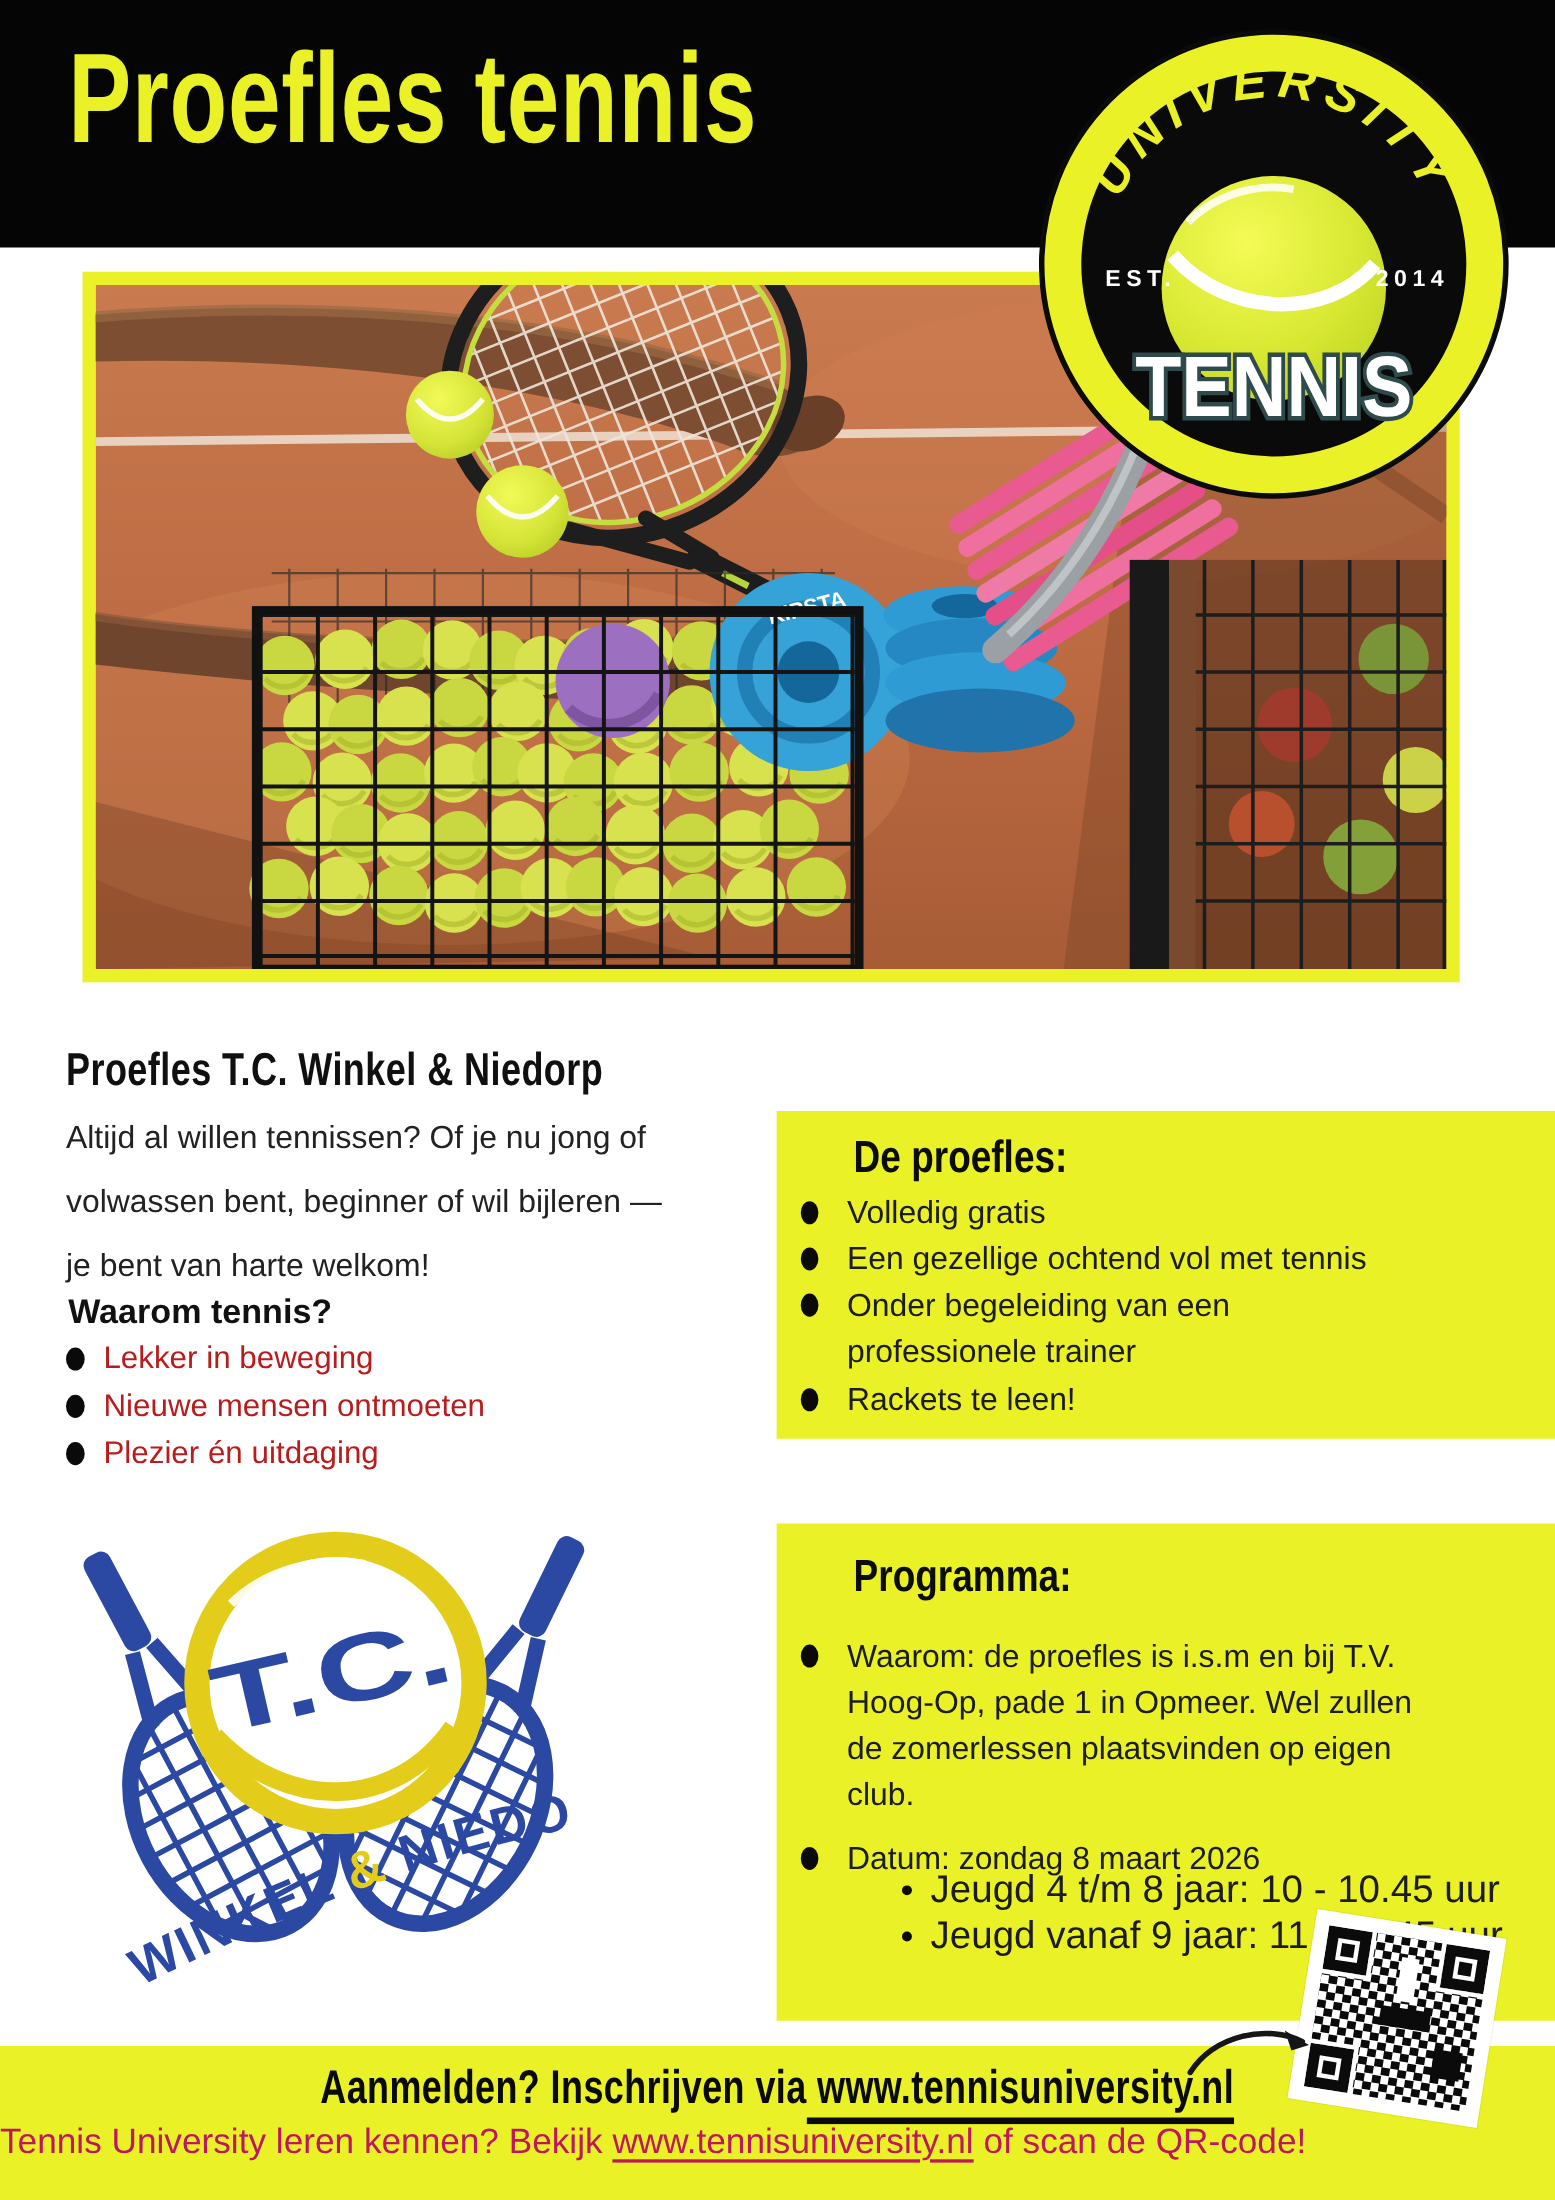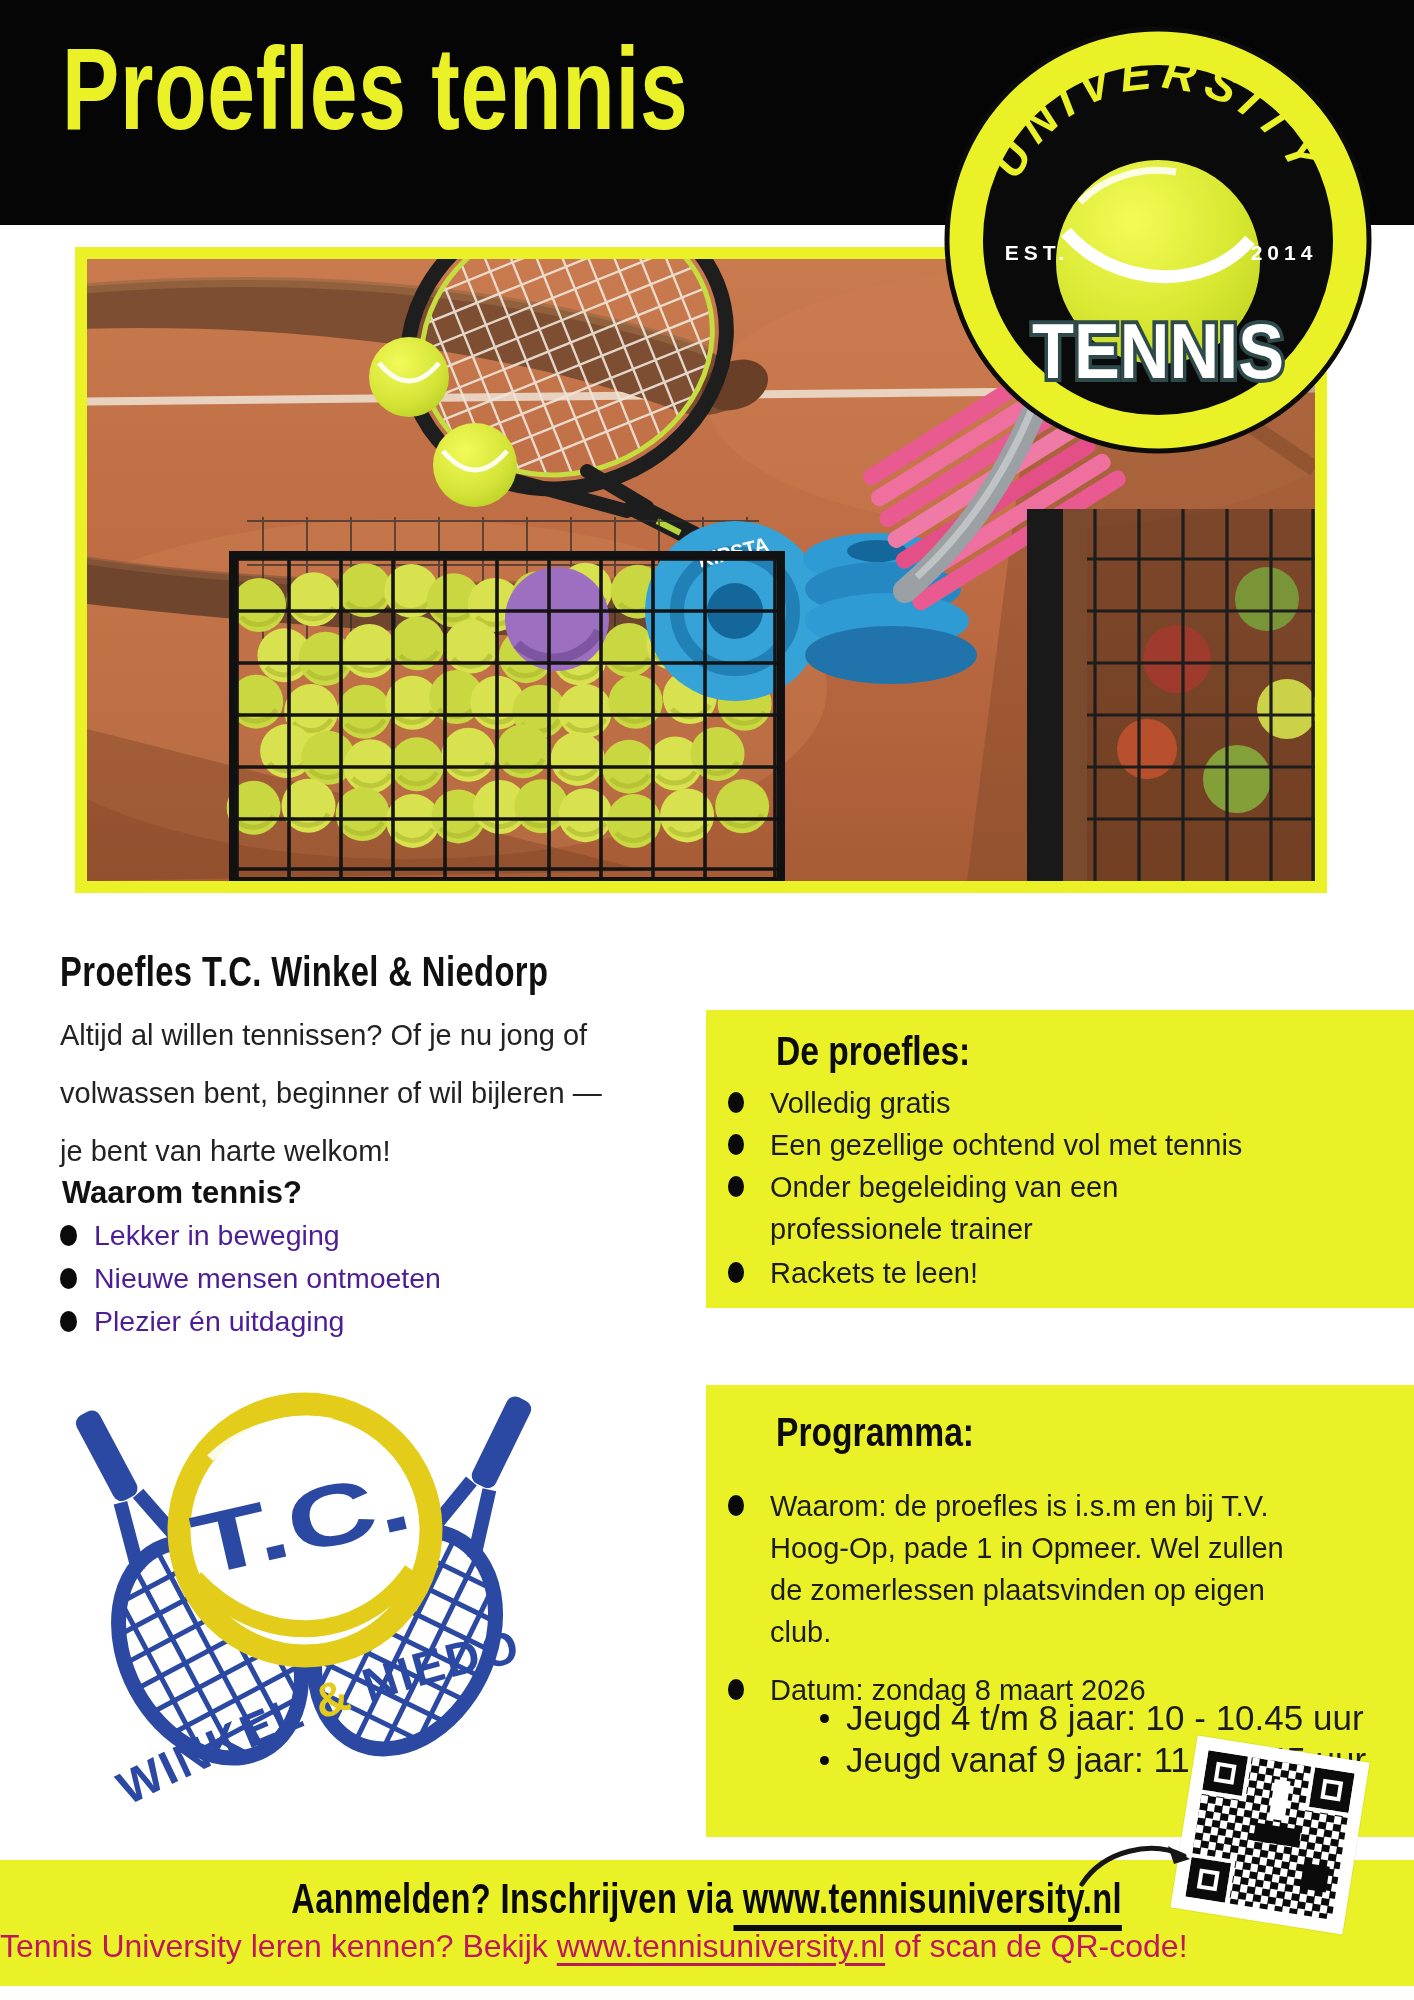--- a/index.html
+++ b/index.html
@@ -24,7 +24,7 @@
   .why-list{position:absolute;left:60px;top:1214px;}
   .why-row{display:flex;align-items:center;height:43px;}
   .dot{width:17px;height:21px;border-radius:50%;background:#0a0a0a;margin-right:17px;flex:0 0 auto;}
-  .why-row .txt{font-size:28.5px;color:#4c1d95;white-space:nowrap;}
+  .why-row .txt{font-size:28.5px;color:#b91c1c;white-space:nowrap;}
   
   .ybox{position:absolute;left:706px;width:708px;background:#eaf227;}
   .offer-box{top:1010px;height:298px;}

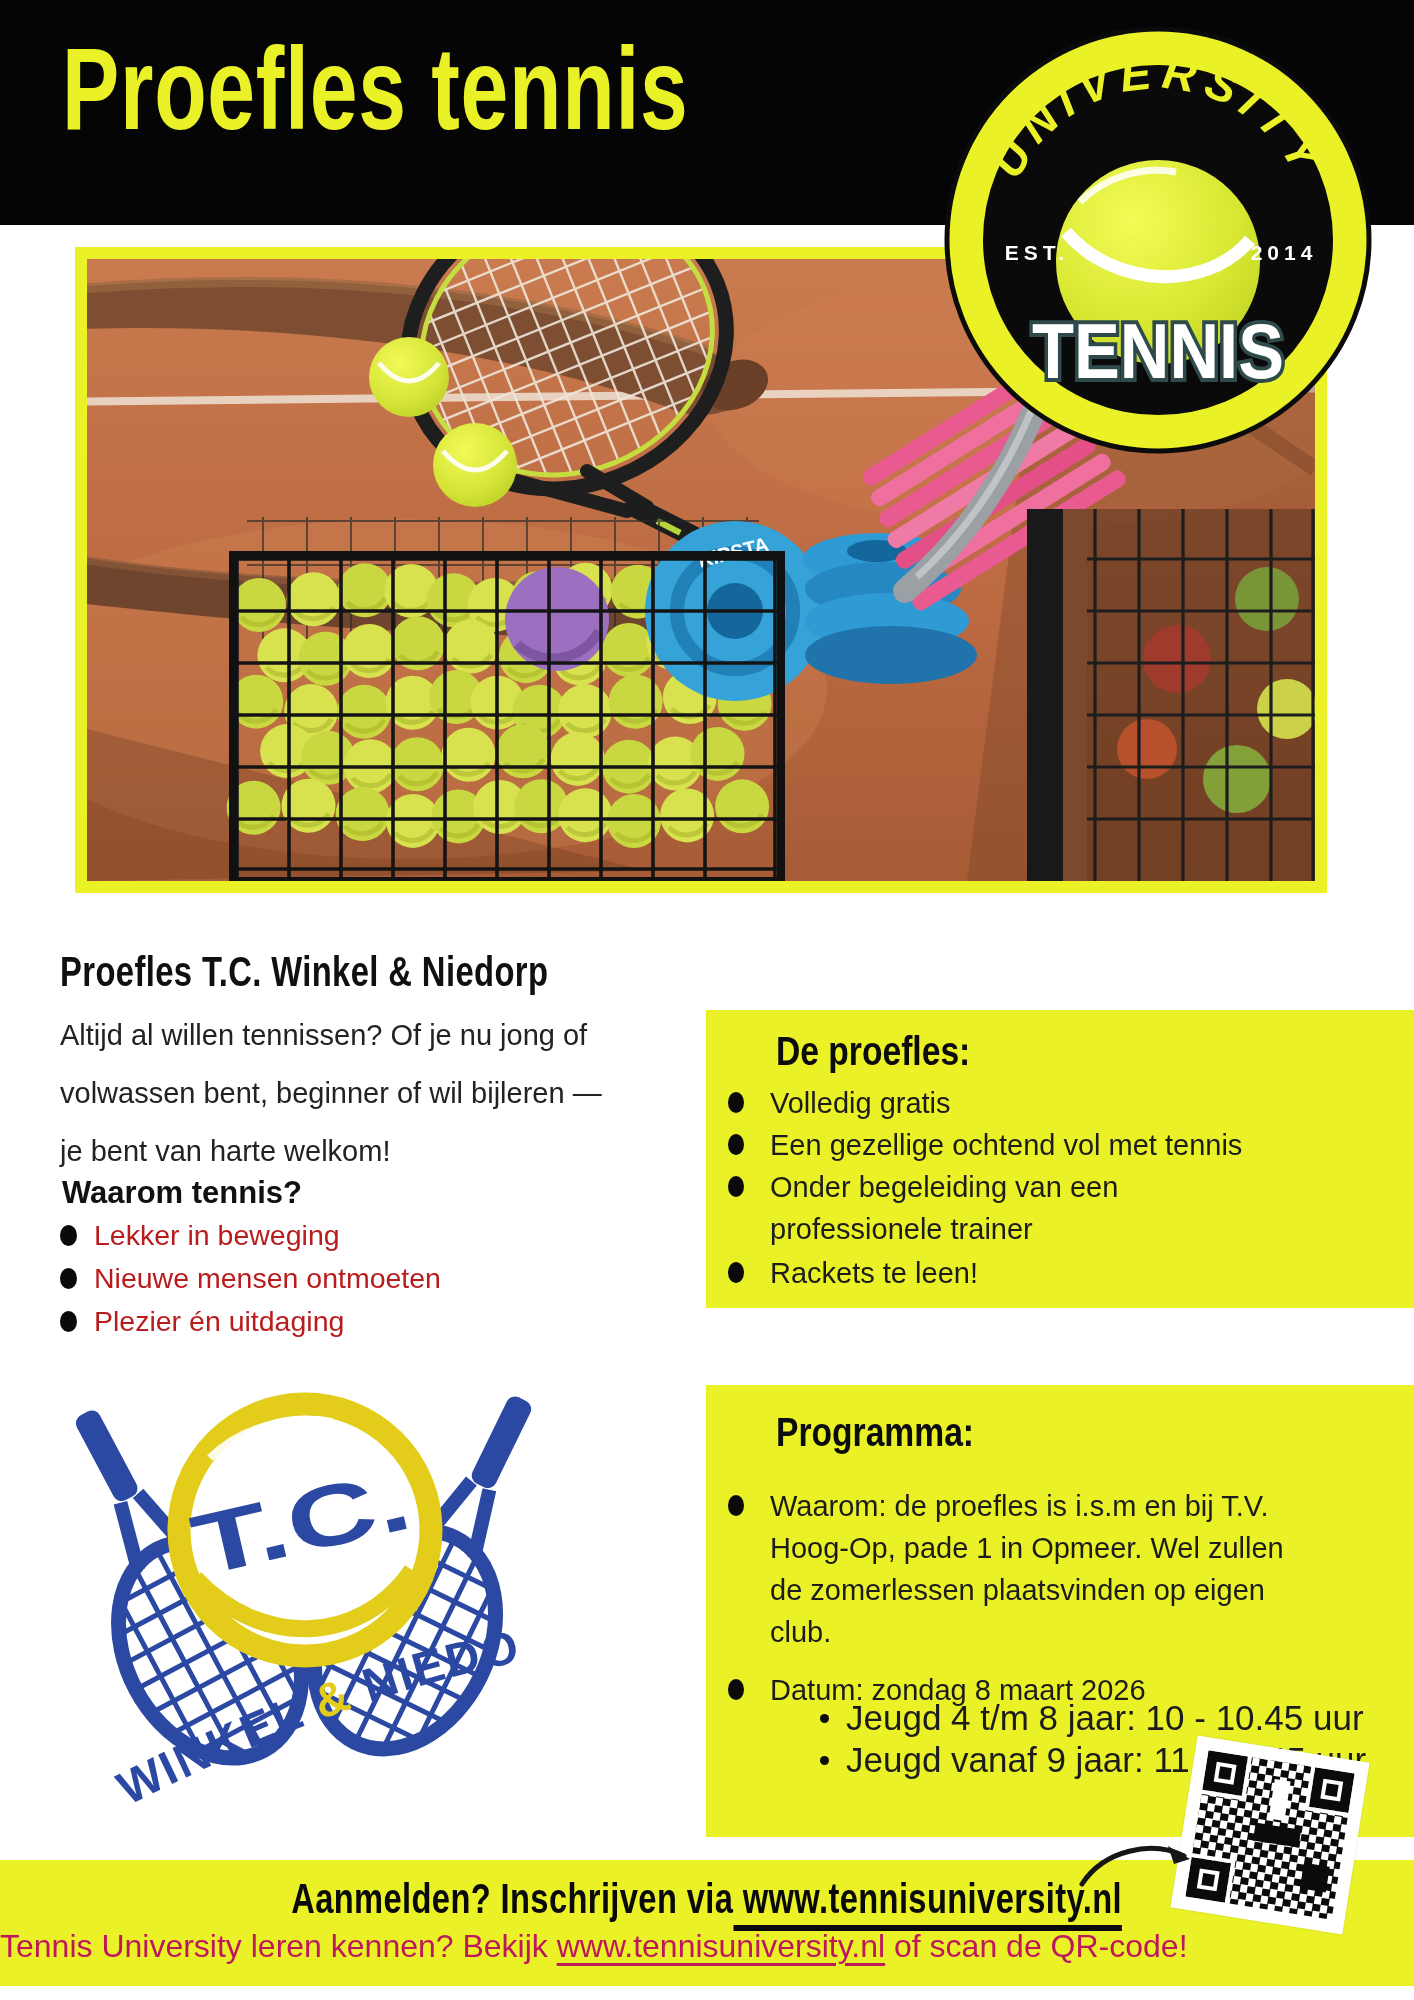--- a/index.html
+++ b/index.html
@@ -55,7 +55,7 @@
   .f-tl{left:0;top:0;} .f-tr{right:0;top:0;} .f-bl{left:0;bottom:0;}
   .arrow{position:absolute;left:1076px;top:1834px;z-index:45;}
   
-  .footer-band{position:absolute;left:0;top:1860px;width:1414px;height:126px;background:#eaf227;z-index:20;}
+  .footer-band{position:absolute;left:0;top:1860px;width:1414px;height:140px;background:#eaf227;z-index:20;}
   .f-line1{position:absolute;left:0;top:14px;width:1414px;text-align:center;white-space:nowrap;}
   .f-line1 .inner{display:inline-block;transform:scaleX(.76);transform-origin:50% 50%;
                   font-size:43px;font-weight:900;color:#0a0a0a;letter-spacing:.5px;}

